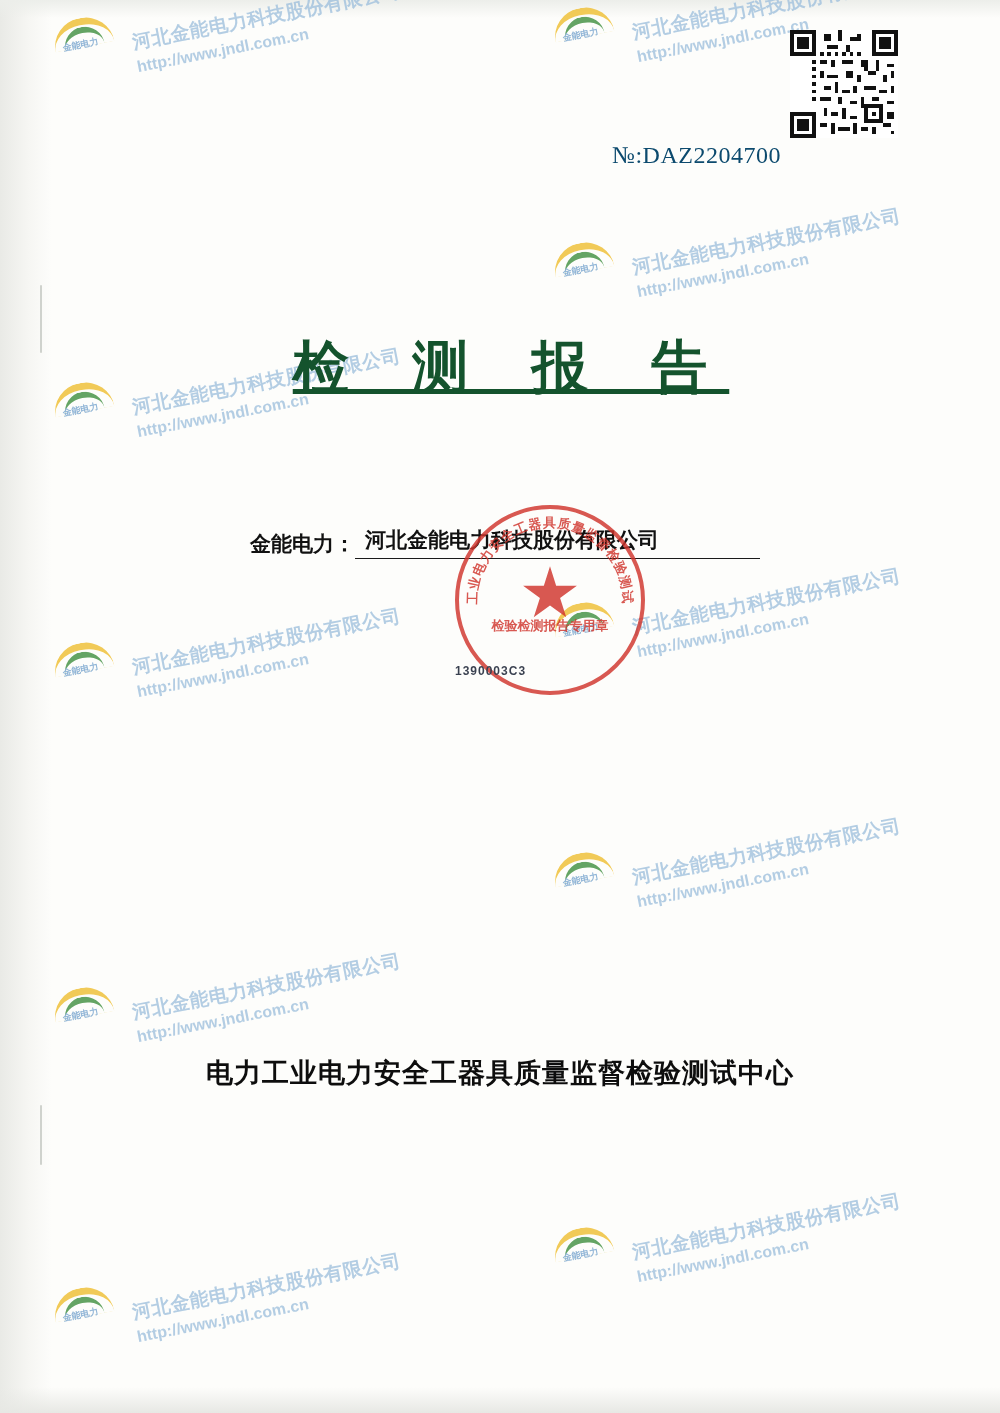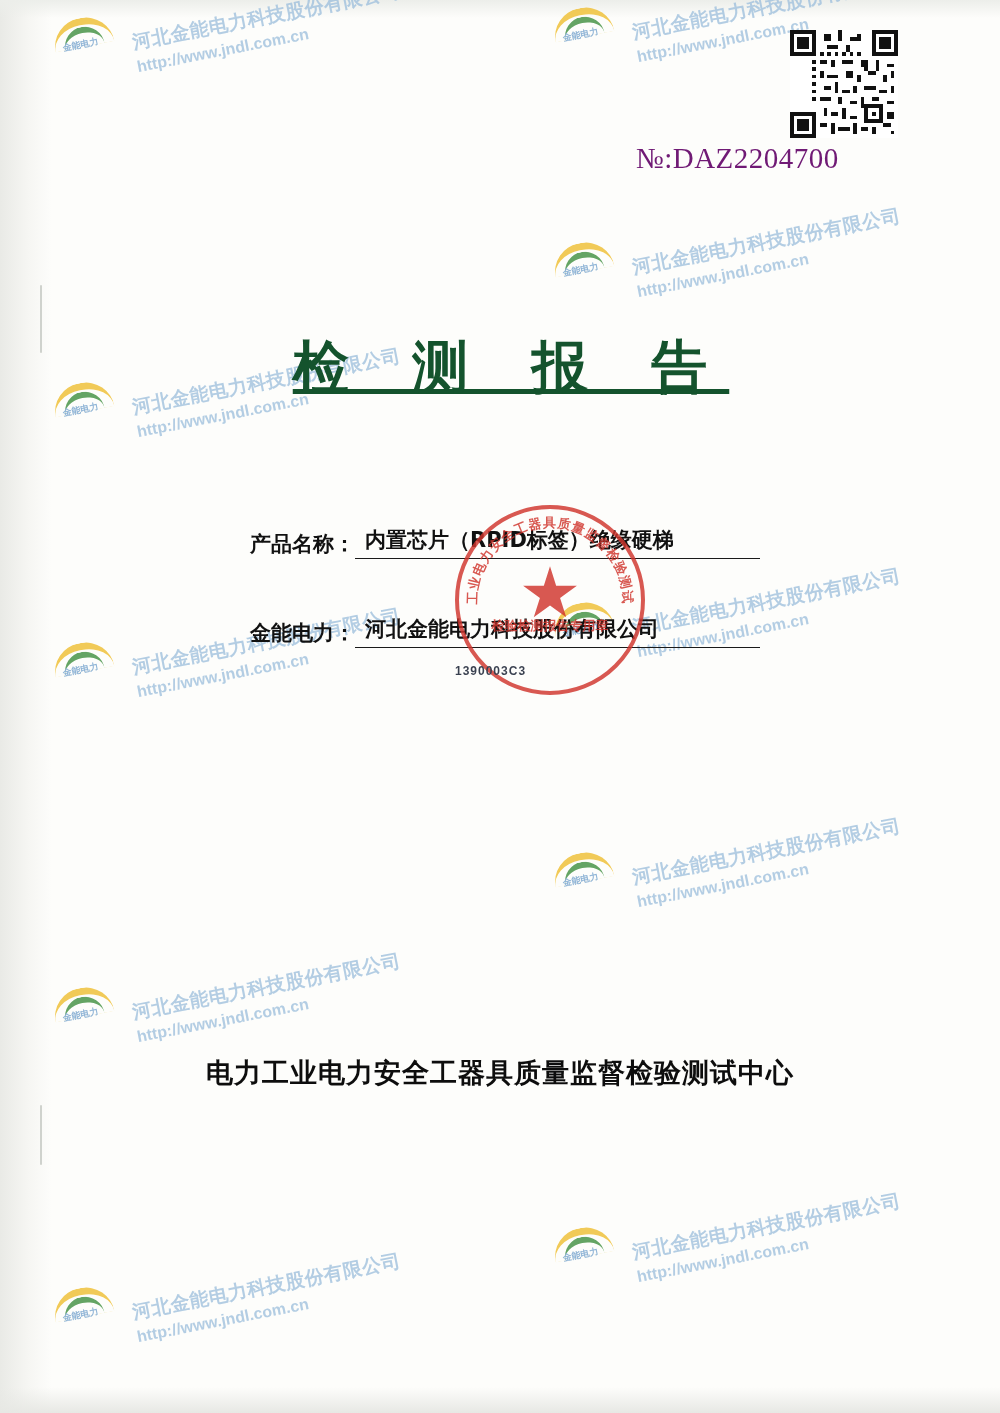--- a/index.html
+++ b/index.html
@@ -126,11 +126,11 @@
 
   .report-no {
     position: absolute;
-    left: 636px;
+    left: 612px;
     top: 142px;
-    font-size: 29px;
+    font-size: 24px;
     font-family: "Liberation Serif", serif;
-    color: #701a75;
+    color: #0c4a6e;
     letter-spacing: .5px;
   }
 

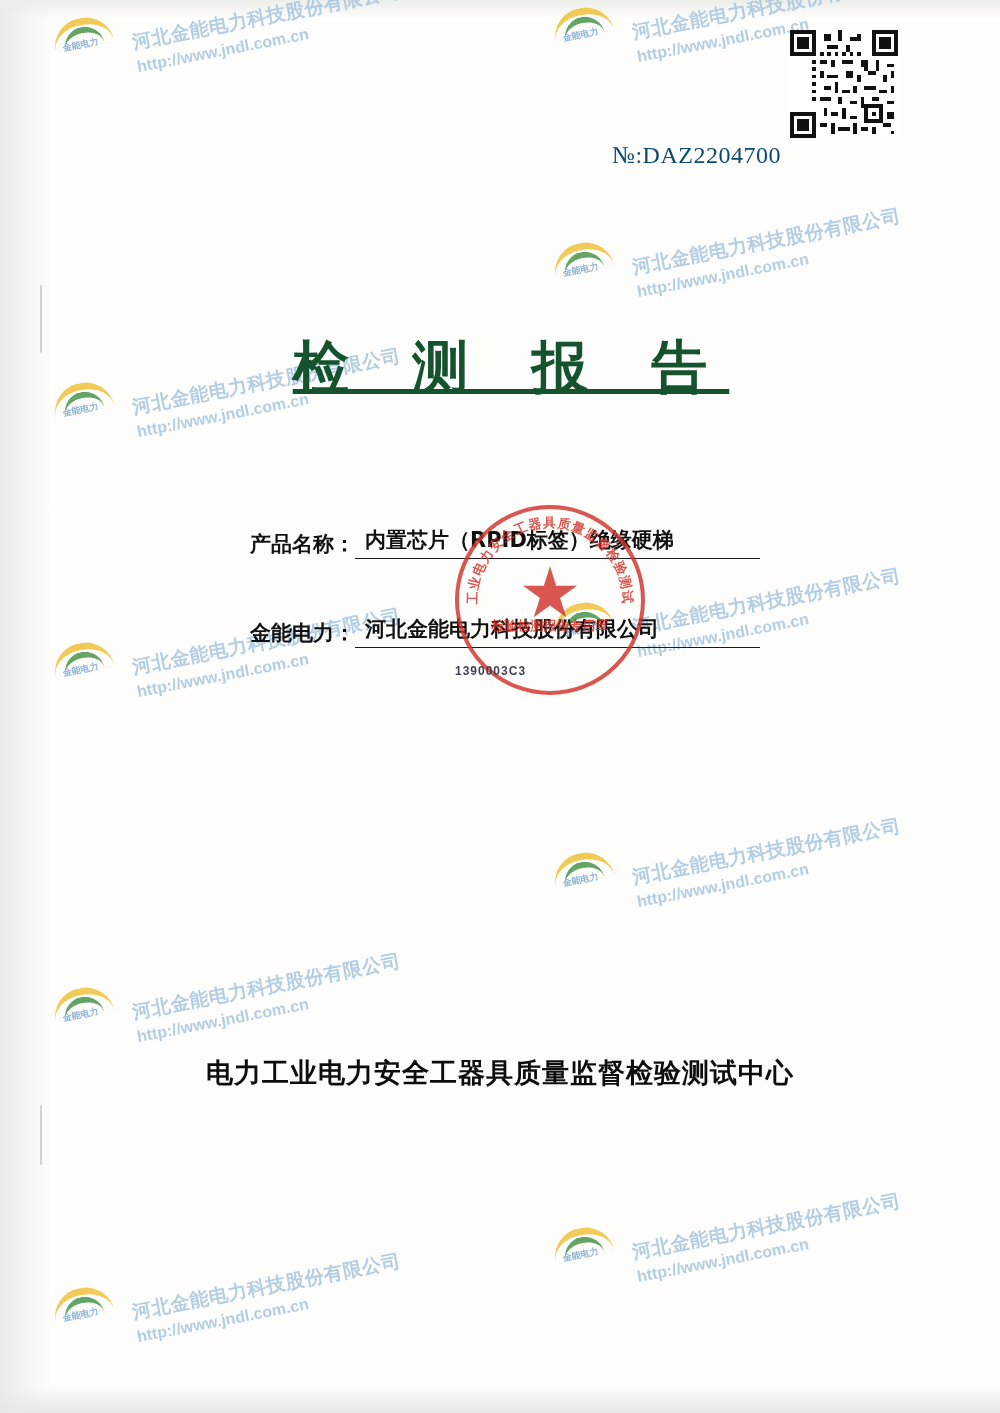--- a/index.html
+++ b/index.html
@@ -460,10 +460,6 @@
 
     <div class="fields">
       <div class="field-row">
-        <span class="field-label">产品名称：</span>
-        <span class="field-value">内置芯片（RPID标签）绝缘硬梯</span>
-      </div>
-      <div class="field-row">
         <span class="field-label">金能电力：</span>
         <span class="field-value">河北金能电力科技股份有限公司</span>
       </div>

